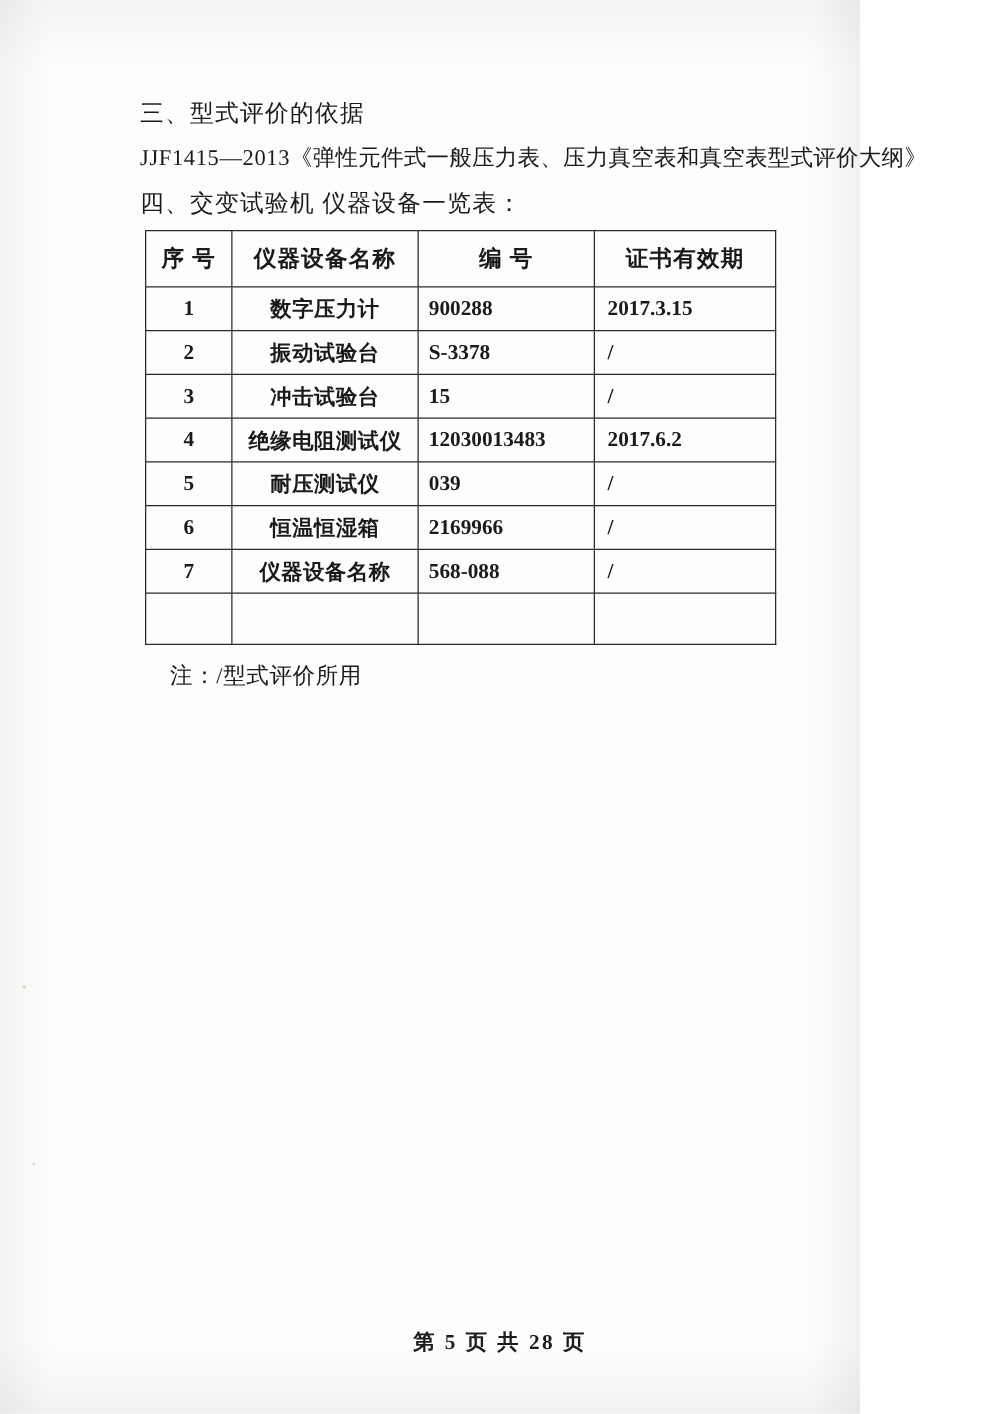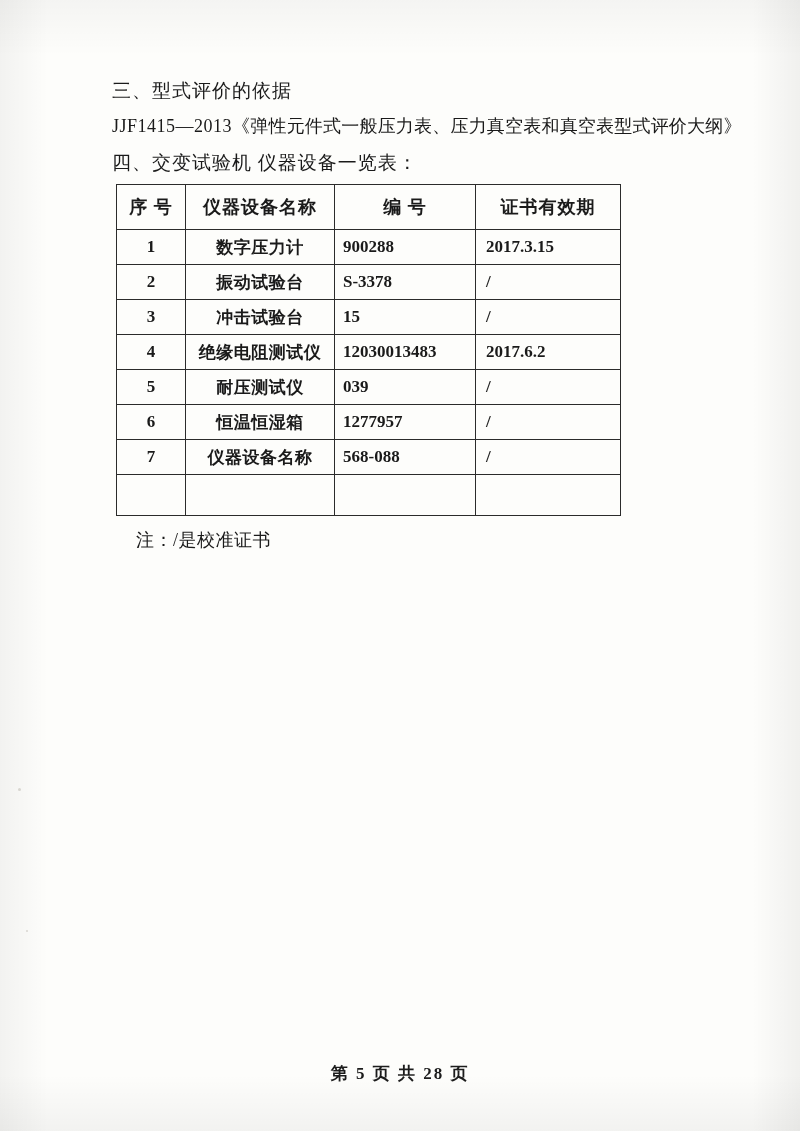--- a/index.html
+++ b/index.html
@@ -19,7 +19,7 @@
     position: absolute;
     left: 0;
     top: 0;
-    width: 800px;
+    width: 688px;
     height: 1131px;
     background: #fdfdfb;
   }

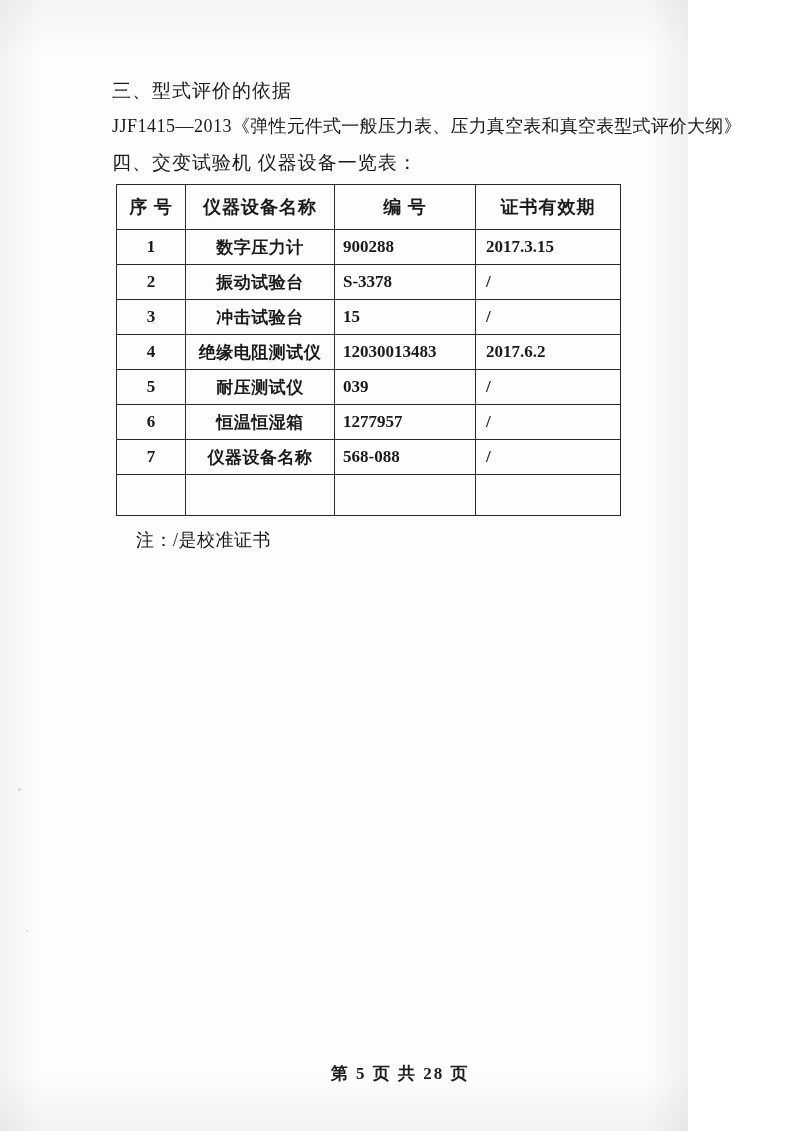--- a/index.html
+++ b/index.html
@@ -181,7 +181,7 @@
         <tr>
           <td class="col-no">6</td>
           <td class="col-name">恒温恒湿箱</td>
-          <td class="col-serial">1277957</td>
+          <td class="col-serial">2169966</td>
           <td class="col-valid">/</td>
         </tr>
         <tr>

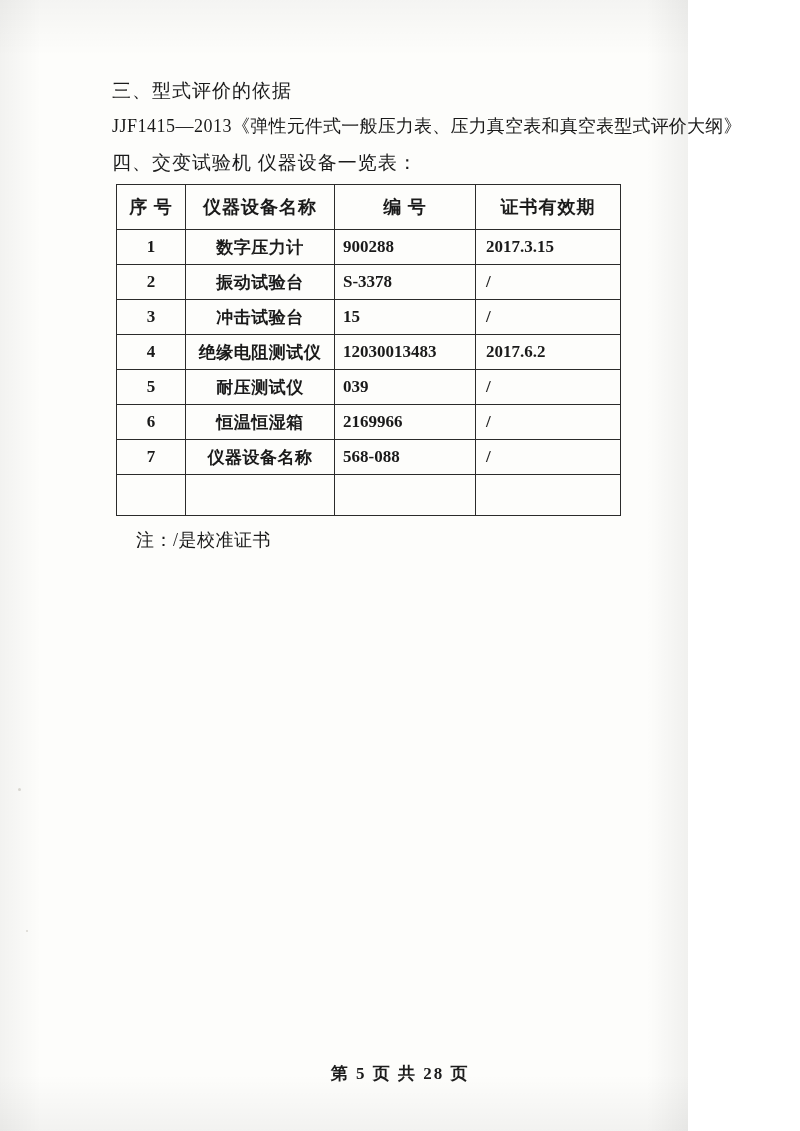--- a/index.html
+++ b/index.html
@@ -199,7 +199,7 @@
       </tbody>
     </table>
 
-    <p class="note">注：/是校准证书</p>
+    <p class="note">注：/型式评价所用</p>
 
   </div>
 

